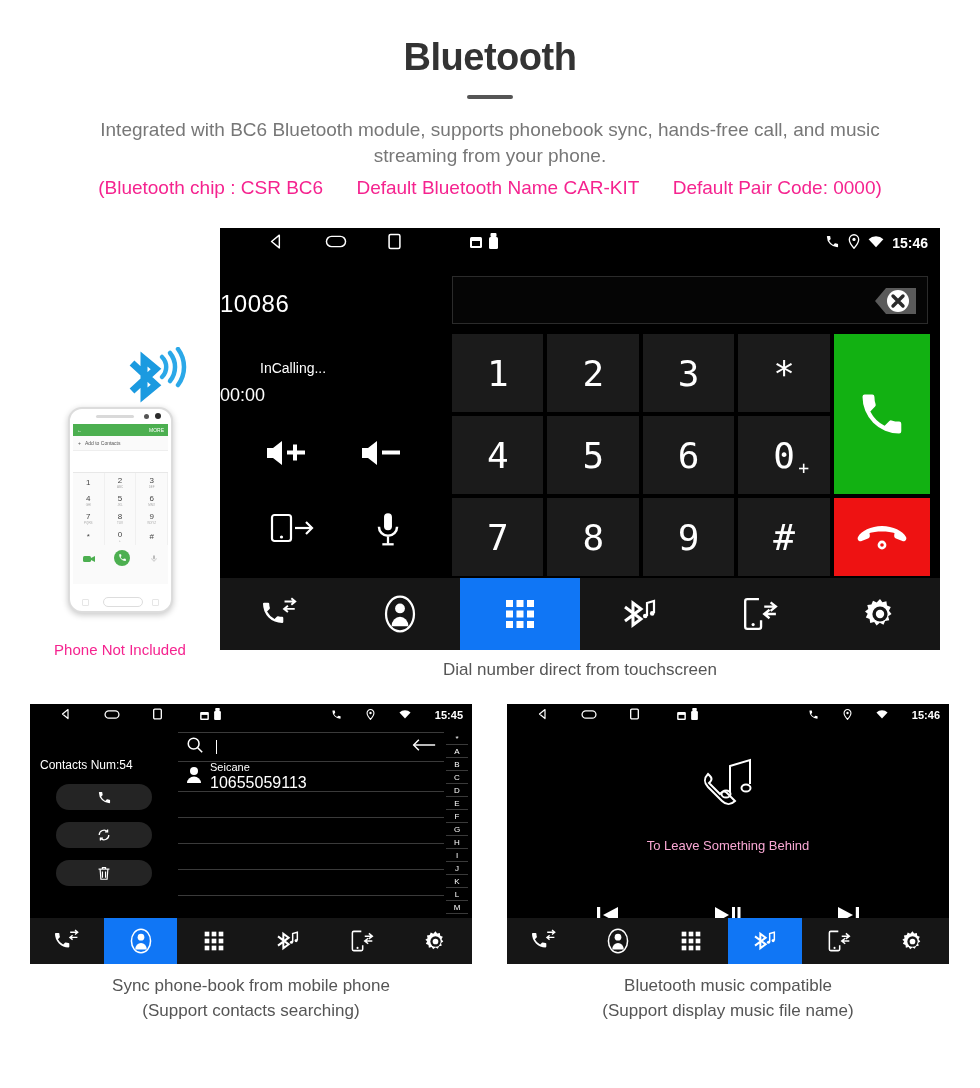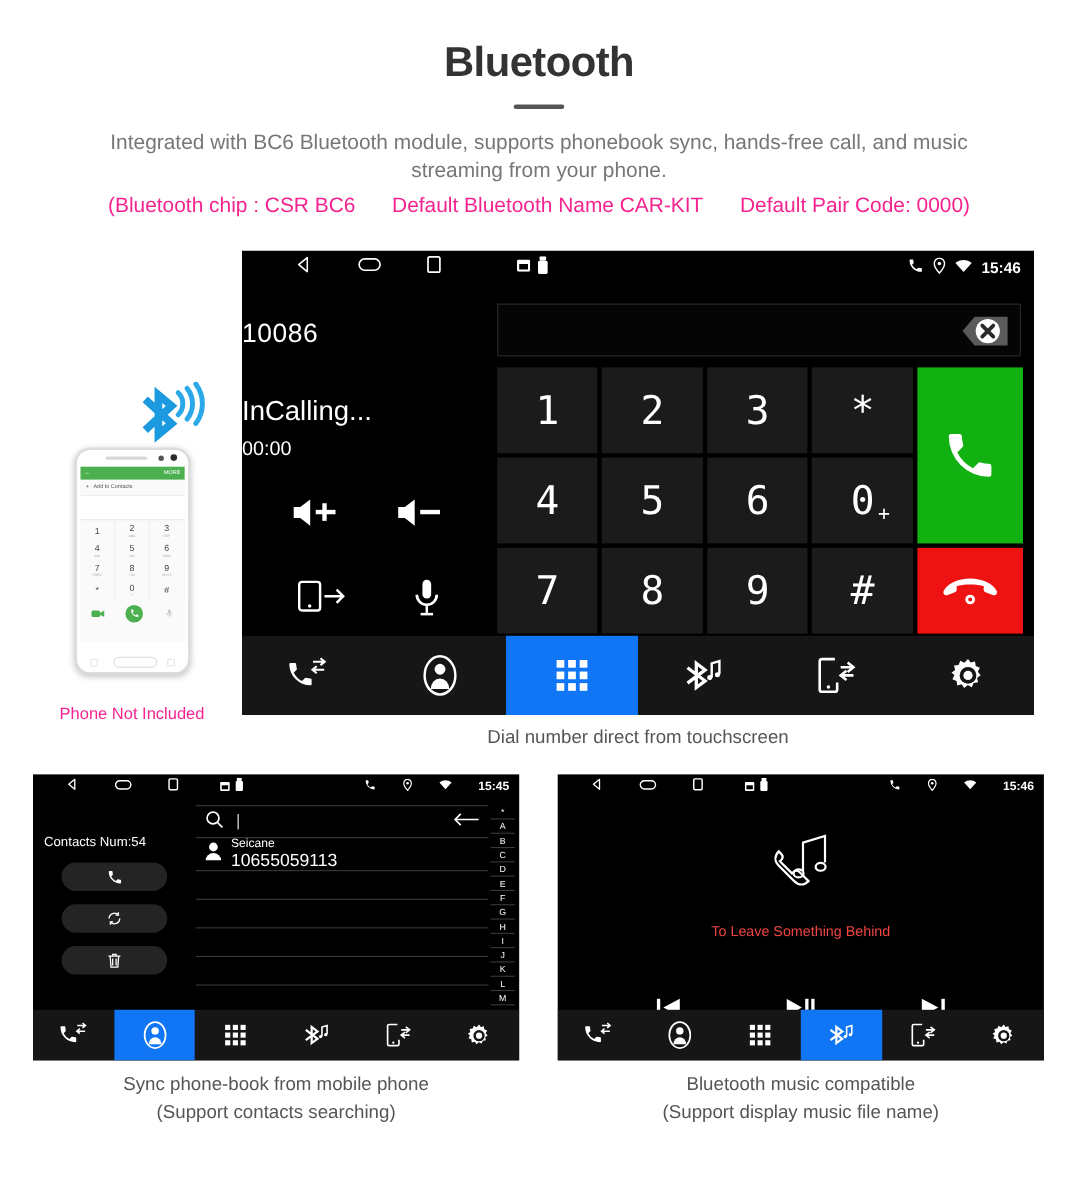--- a/index.html
+++ b/index.html
@@ -43,7 +43,7 @@
 
   .dial-left { position:absolute; left:0; top:0; width:230px; height:100%; color:#fff; text-align:left; }
   .dial-num { font-size:24px; margin-top:32px; letter-spacing:.5px;}
-  .dial-state { font-size:25px; margin-top:42px; }
+  .dial-state { font-size:14px; margin-top:42px;margin-left:40px; }
   .dial-time { font-size:18px; margin-top:9px; }
   .dial-acts { display:flex; justify-content:space-around; margin-top:32px; padding:0 20px;}
   .dial-acts2{ display:flex; justify-content:space-around; margin-top:40px; padding:0 20px;}

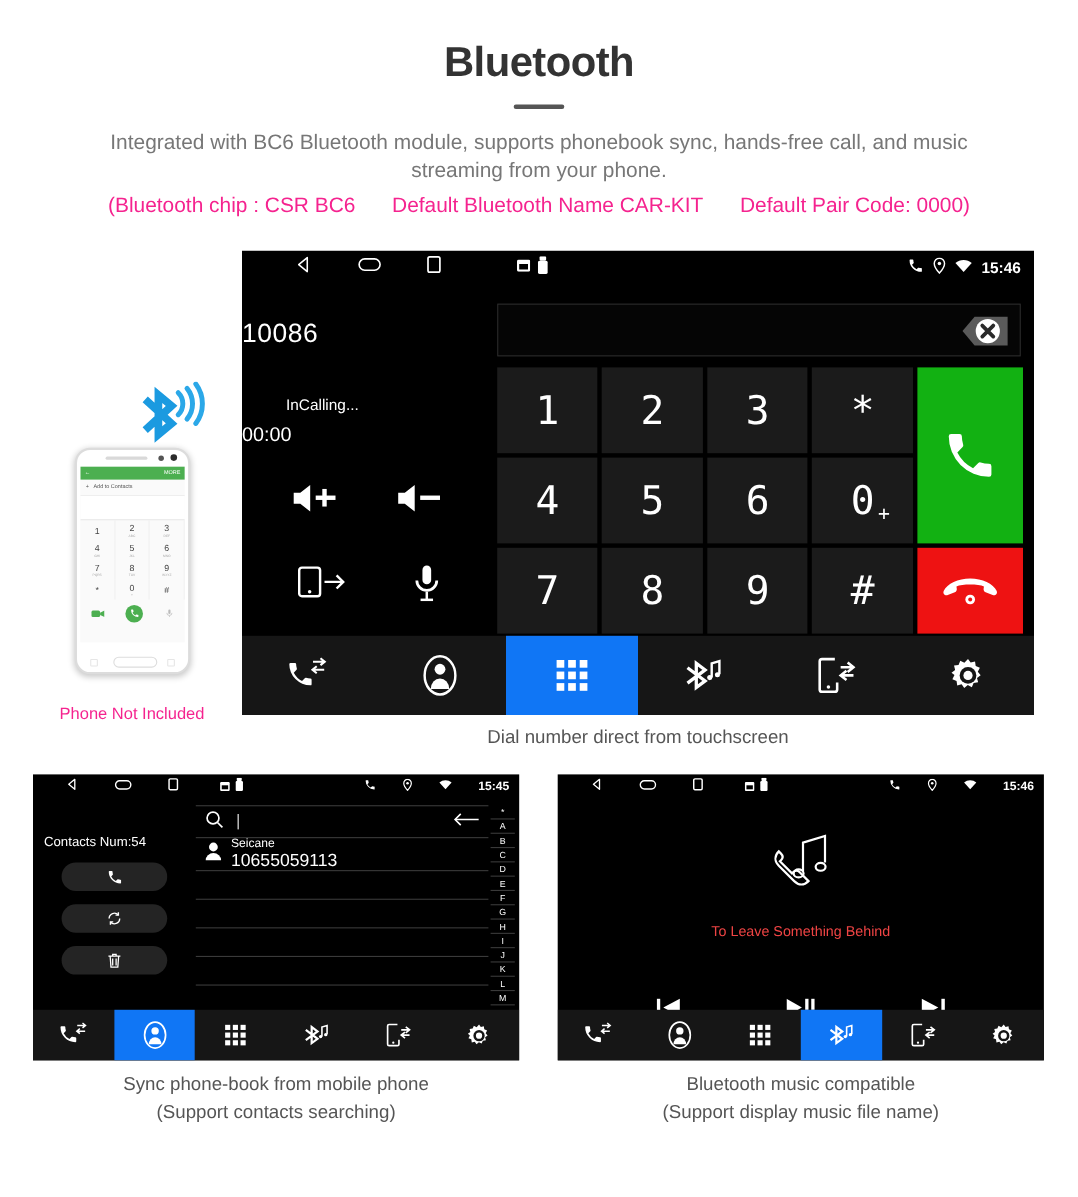--- a/index.html
+++ b/index.html
@@ -129,7 +129,7 @@
   .ct-idx div { flex:1; display:flex; align-items:center; justify-content:center; border-bottom:1px solid #3a3a3a;}
 
   
-  .mu-wrap { position:absolute; left:0; right:0; top:22px; bottom:46px; color:#ef4444; text-align:center;}
+  .mu-wrap { position:absolute; left:0; right:0; top:22px; bottom:46px; color:#f9a8d4; text-align:center;}
   .mu-icon { margin-top:26px; }
   .mu-title{ font-size:13px; margin-top:12px; }
   .mu-ctrls{ display:flex; justify-content:center; gap:96px; margin-top:52px;}

